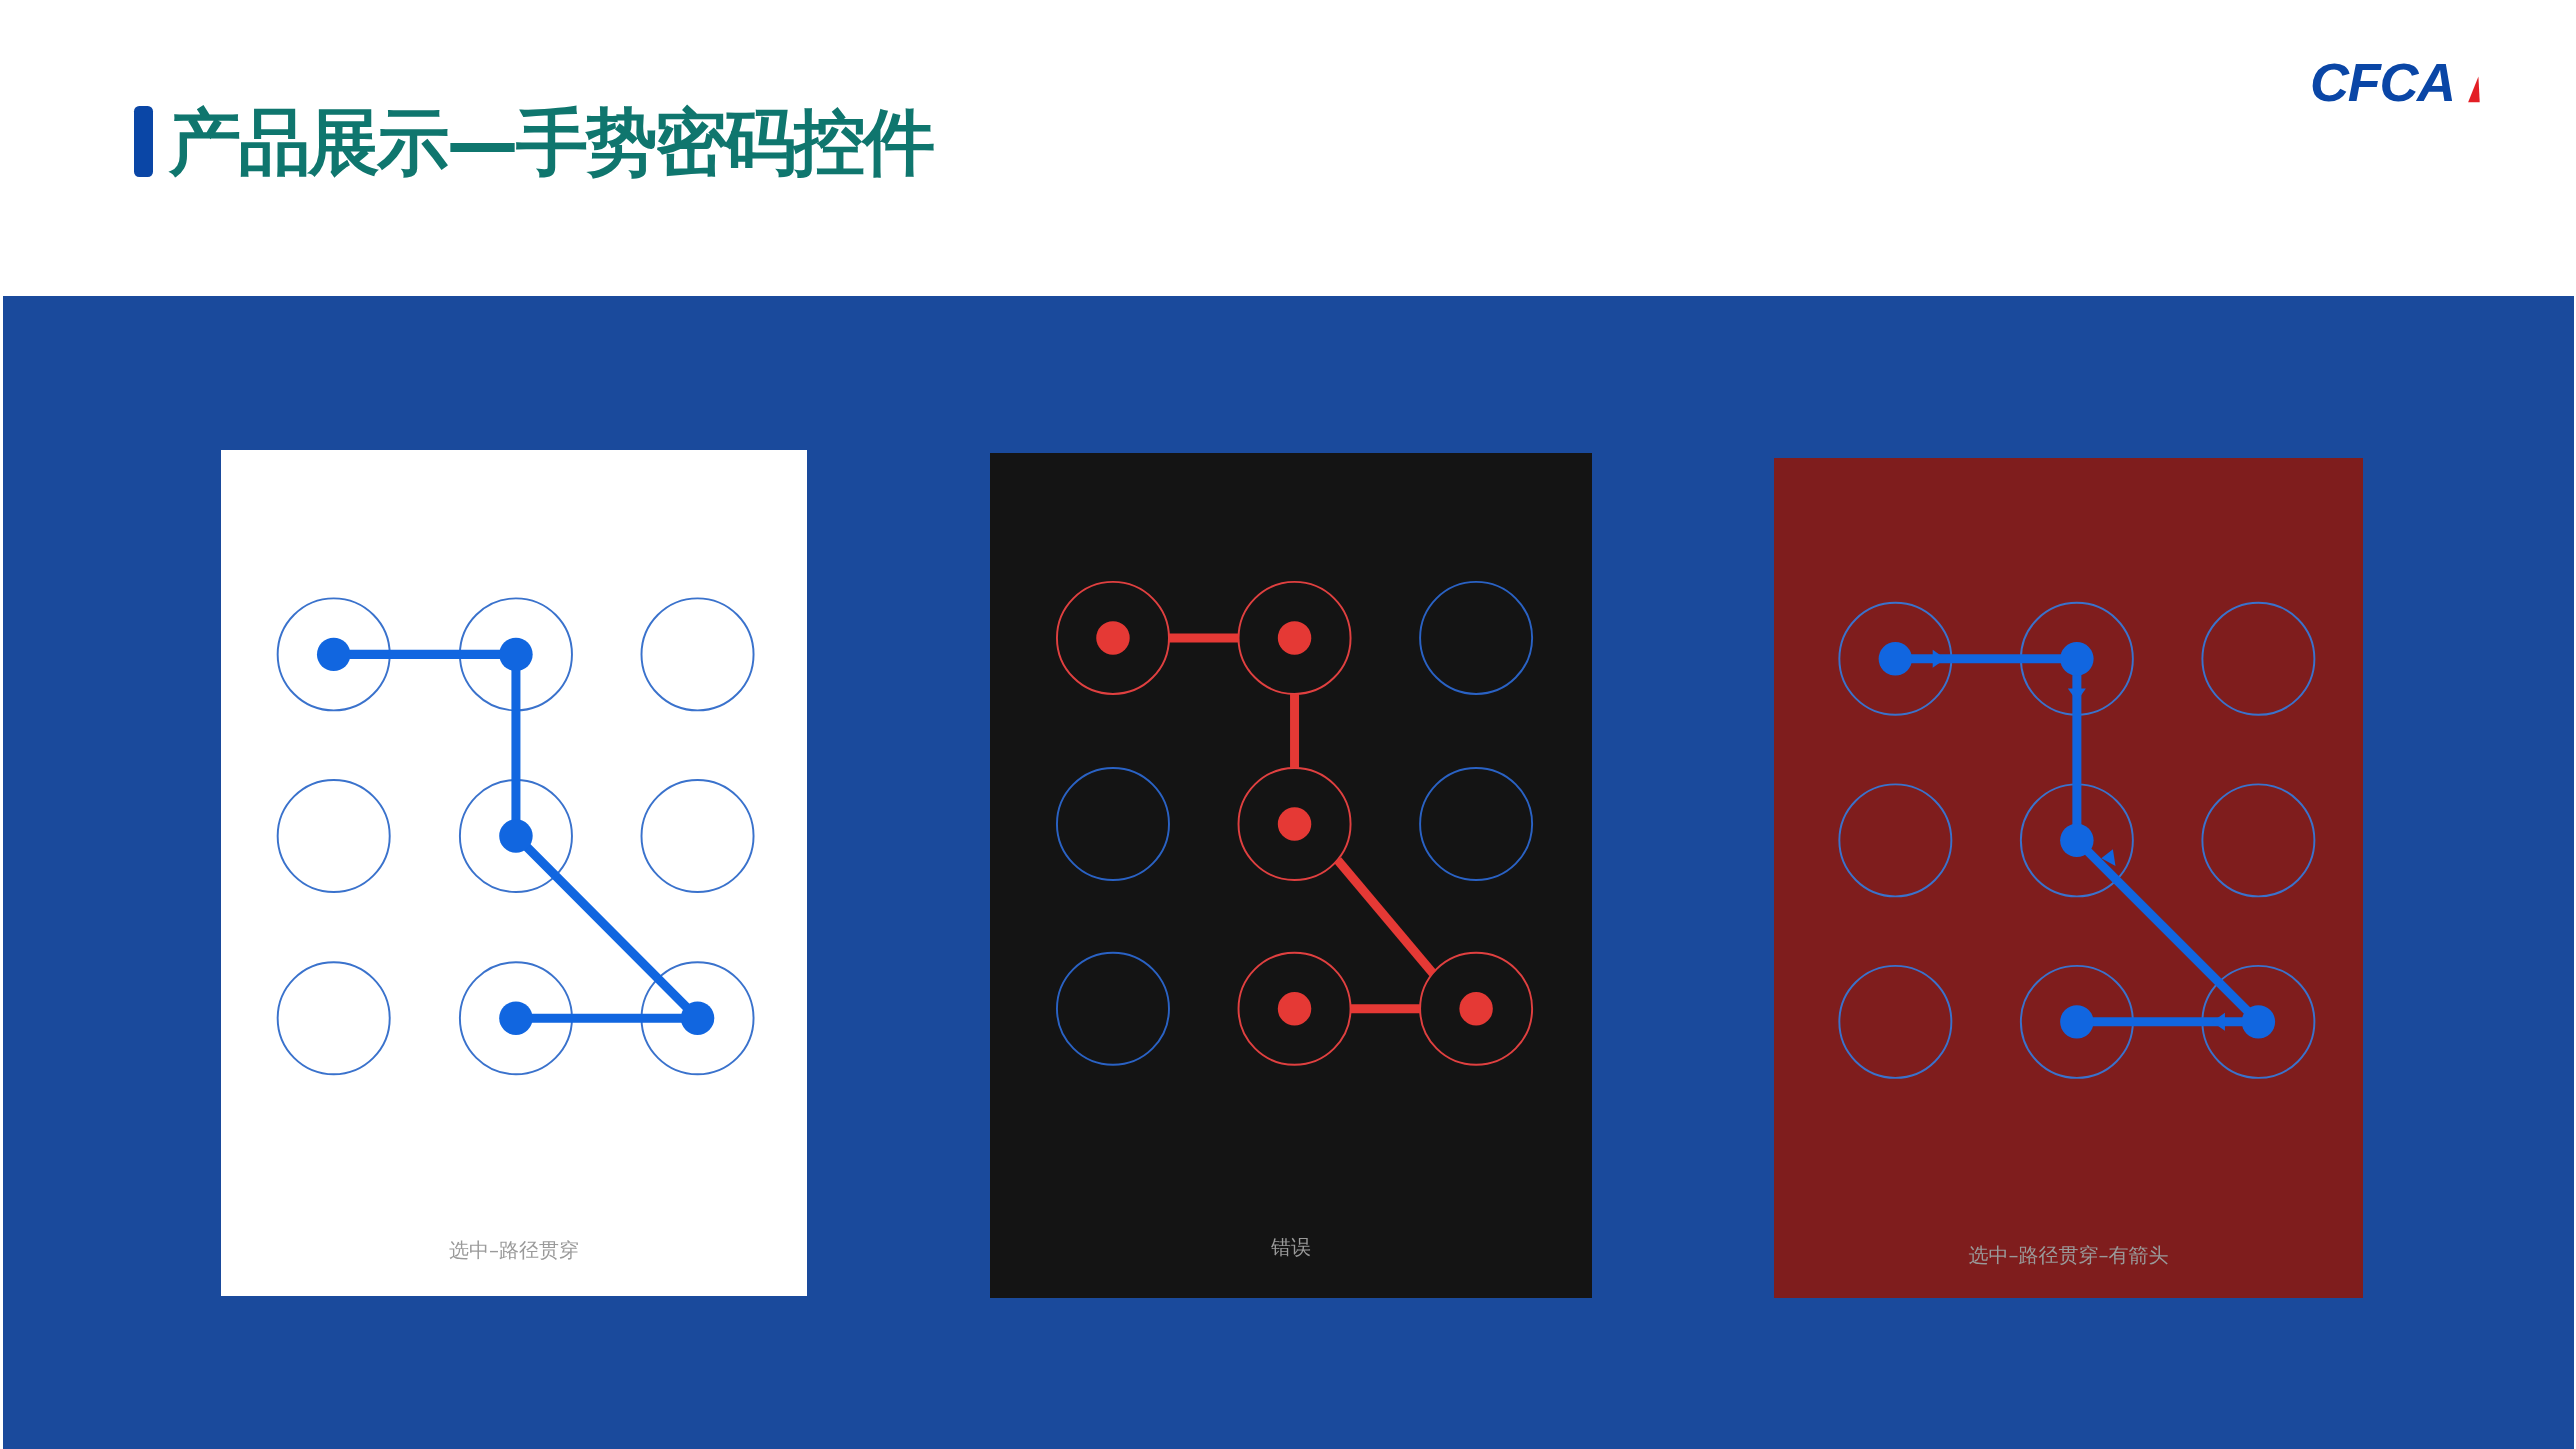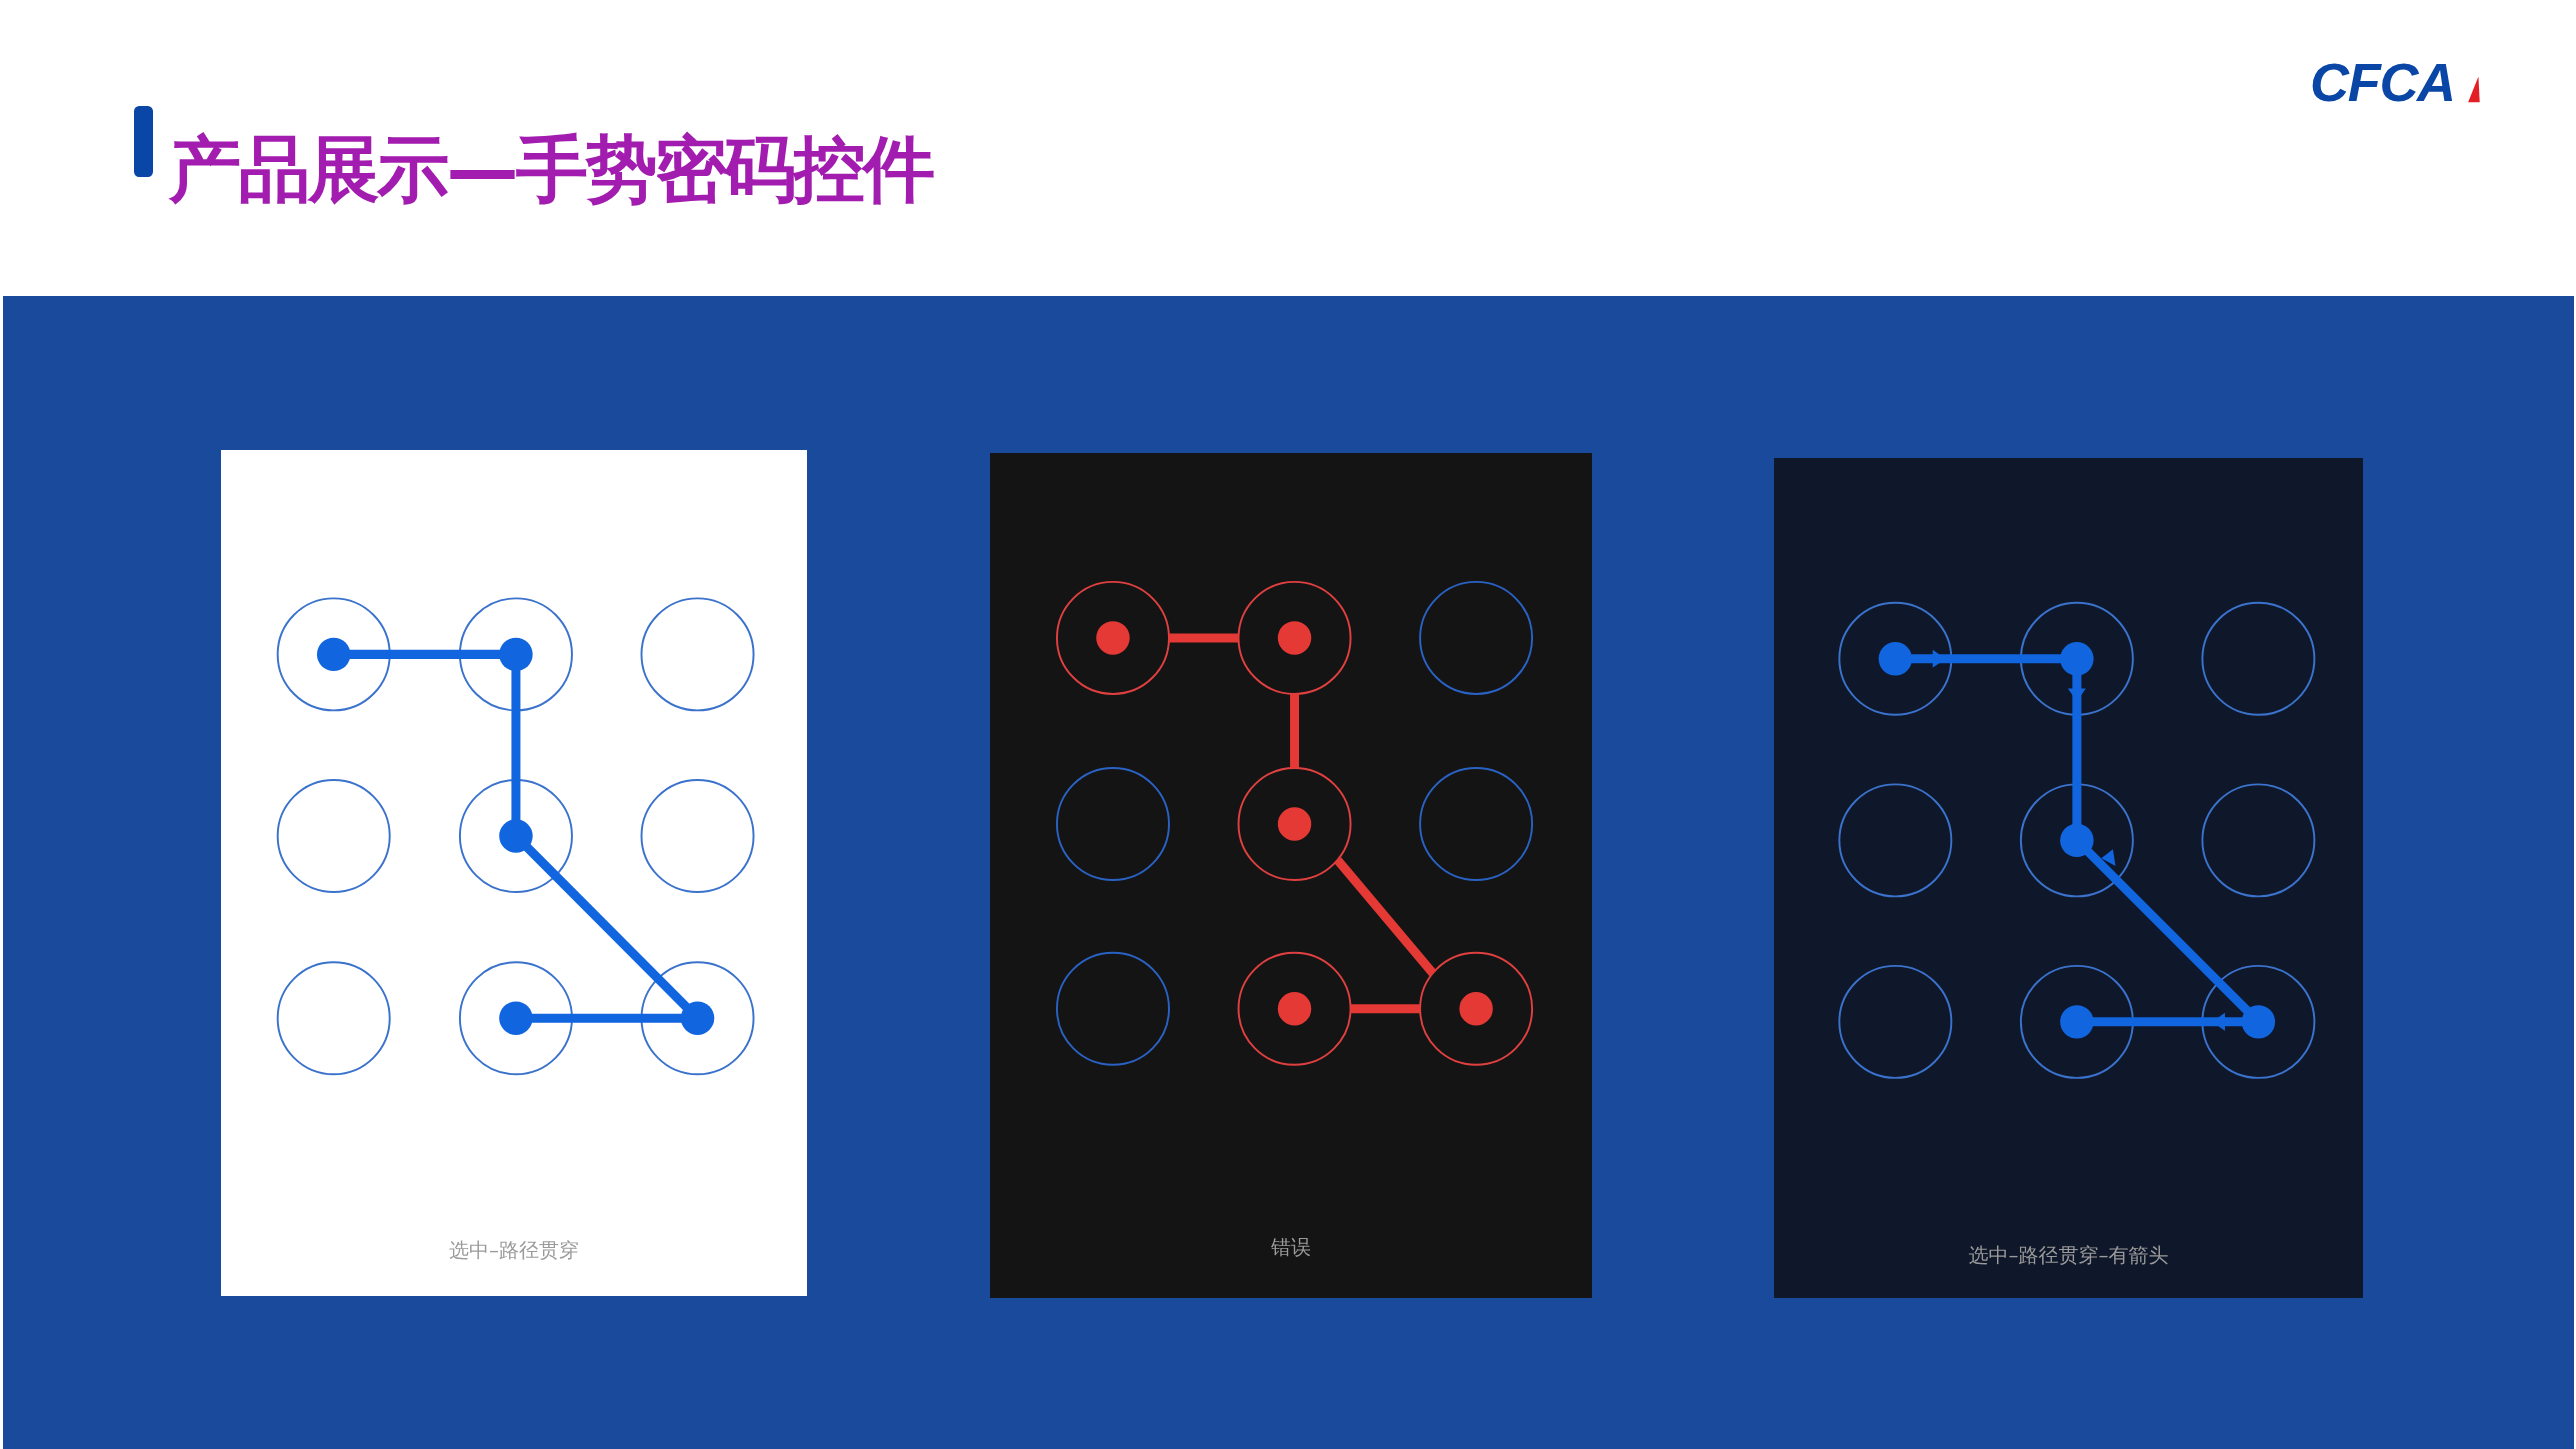--- a/index.html
+++ b/index.html
@@ -7,7 +7,7 @@
          font-family:"DejaVu Sans", sans-serif; }
   .accent-bar { position:absolute; left:134px; top:106px; width:19.3px; height:71px; border-radius:5.2px; background:#0a46a6; }
   .page-title { position:absolute; left:169px; top:97px; font-size:72px; line-height:90px; font-weight:bold;
-                color:#a21caf; letter-spacing:-2.6px; white-space:nowrap; font-family:"DejaVu Sans", sans-serif;margin-top:27px; }
+                color:#0f766e; letter-spacing:-2.6px; white-space:nowrap; font-family:"DejaVu Sans", sans-serif; }
   .logo { position:absolute; left:2302px; top:57px; width:180px; height:52px;margin-left:8px; }
   .band { position:absolute; left:2.6px; top:296px; width:2571px; height:1153px; background:#1a4a9c; }
   .card { position:absolute; }

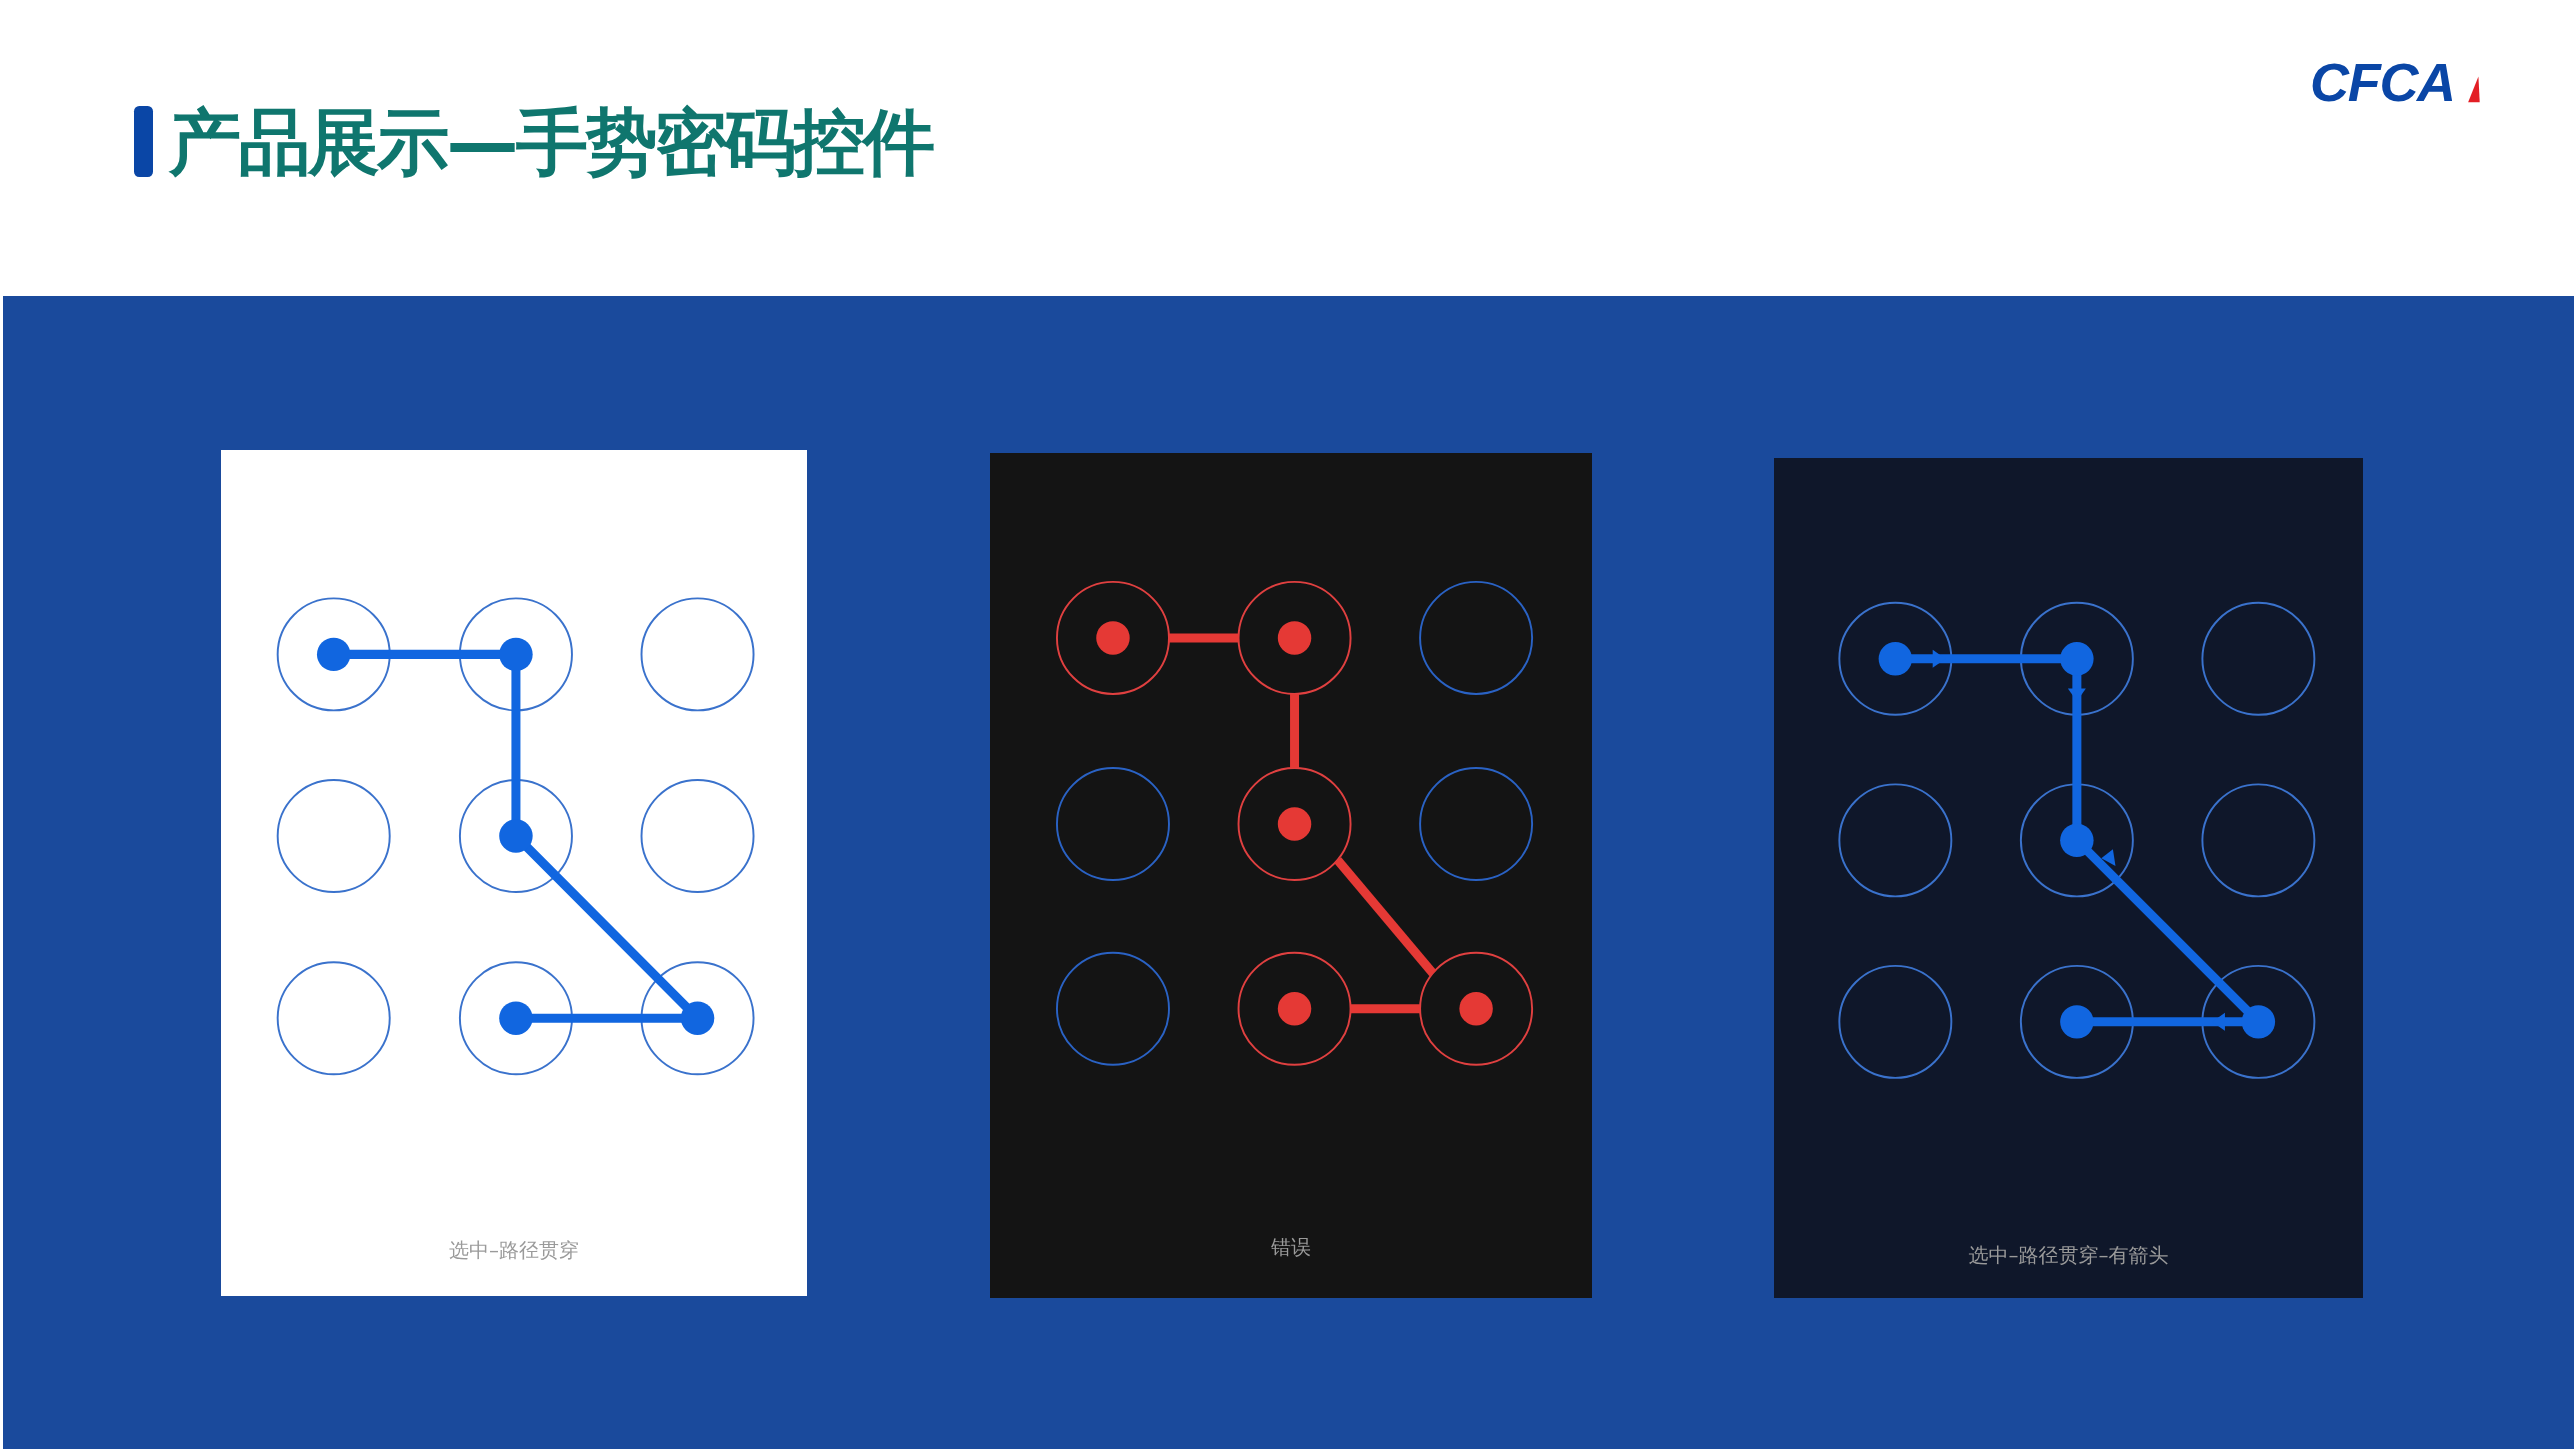--- a/index.html
+++ b/index.html
@@ -85,7 +85,7 @@
   <div class="card-label" style="top:775px;">错误</div>
 </div>
 
-<div class="card" style="left:1774px; top:458px; width:589px; height:840px; background:#0f172a;">
+<div class="card" style="left:1774px; top:458px; width:589px; height:840px; background:#7f1d1d;">
   <svg width="589" height="840" viewBox="0 0 914 1305">
     <g fill="none" stroke="#3a72cc" stroke-width="3">
       <circle cx="188" cy="312" r="87"></circle>

